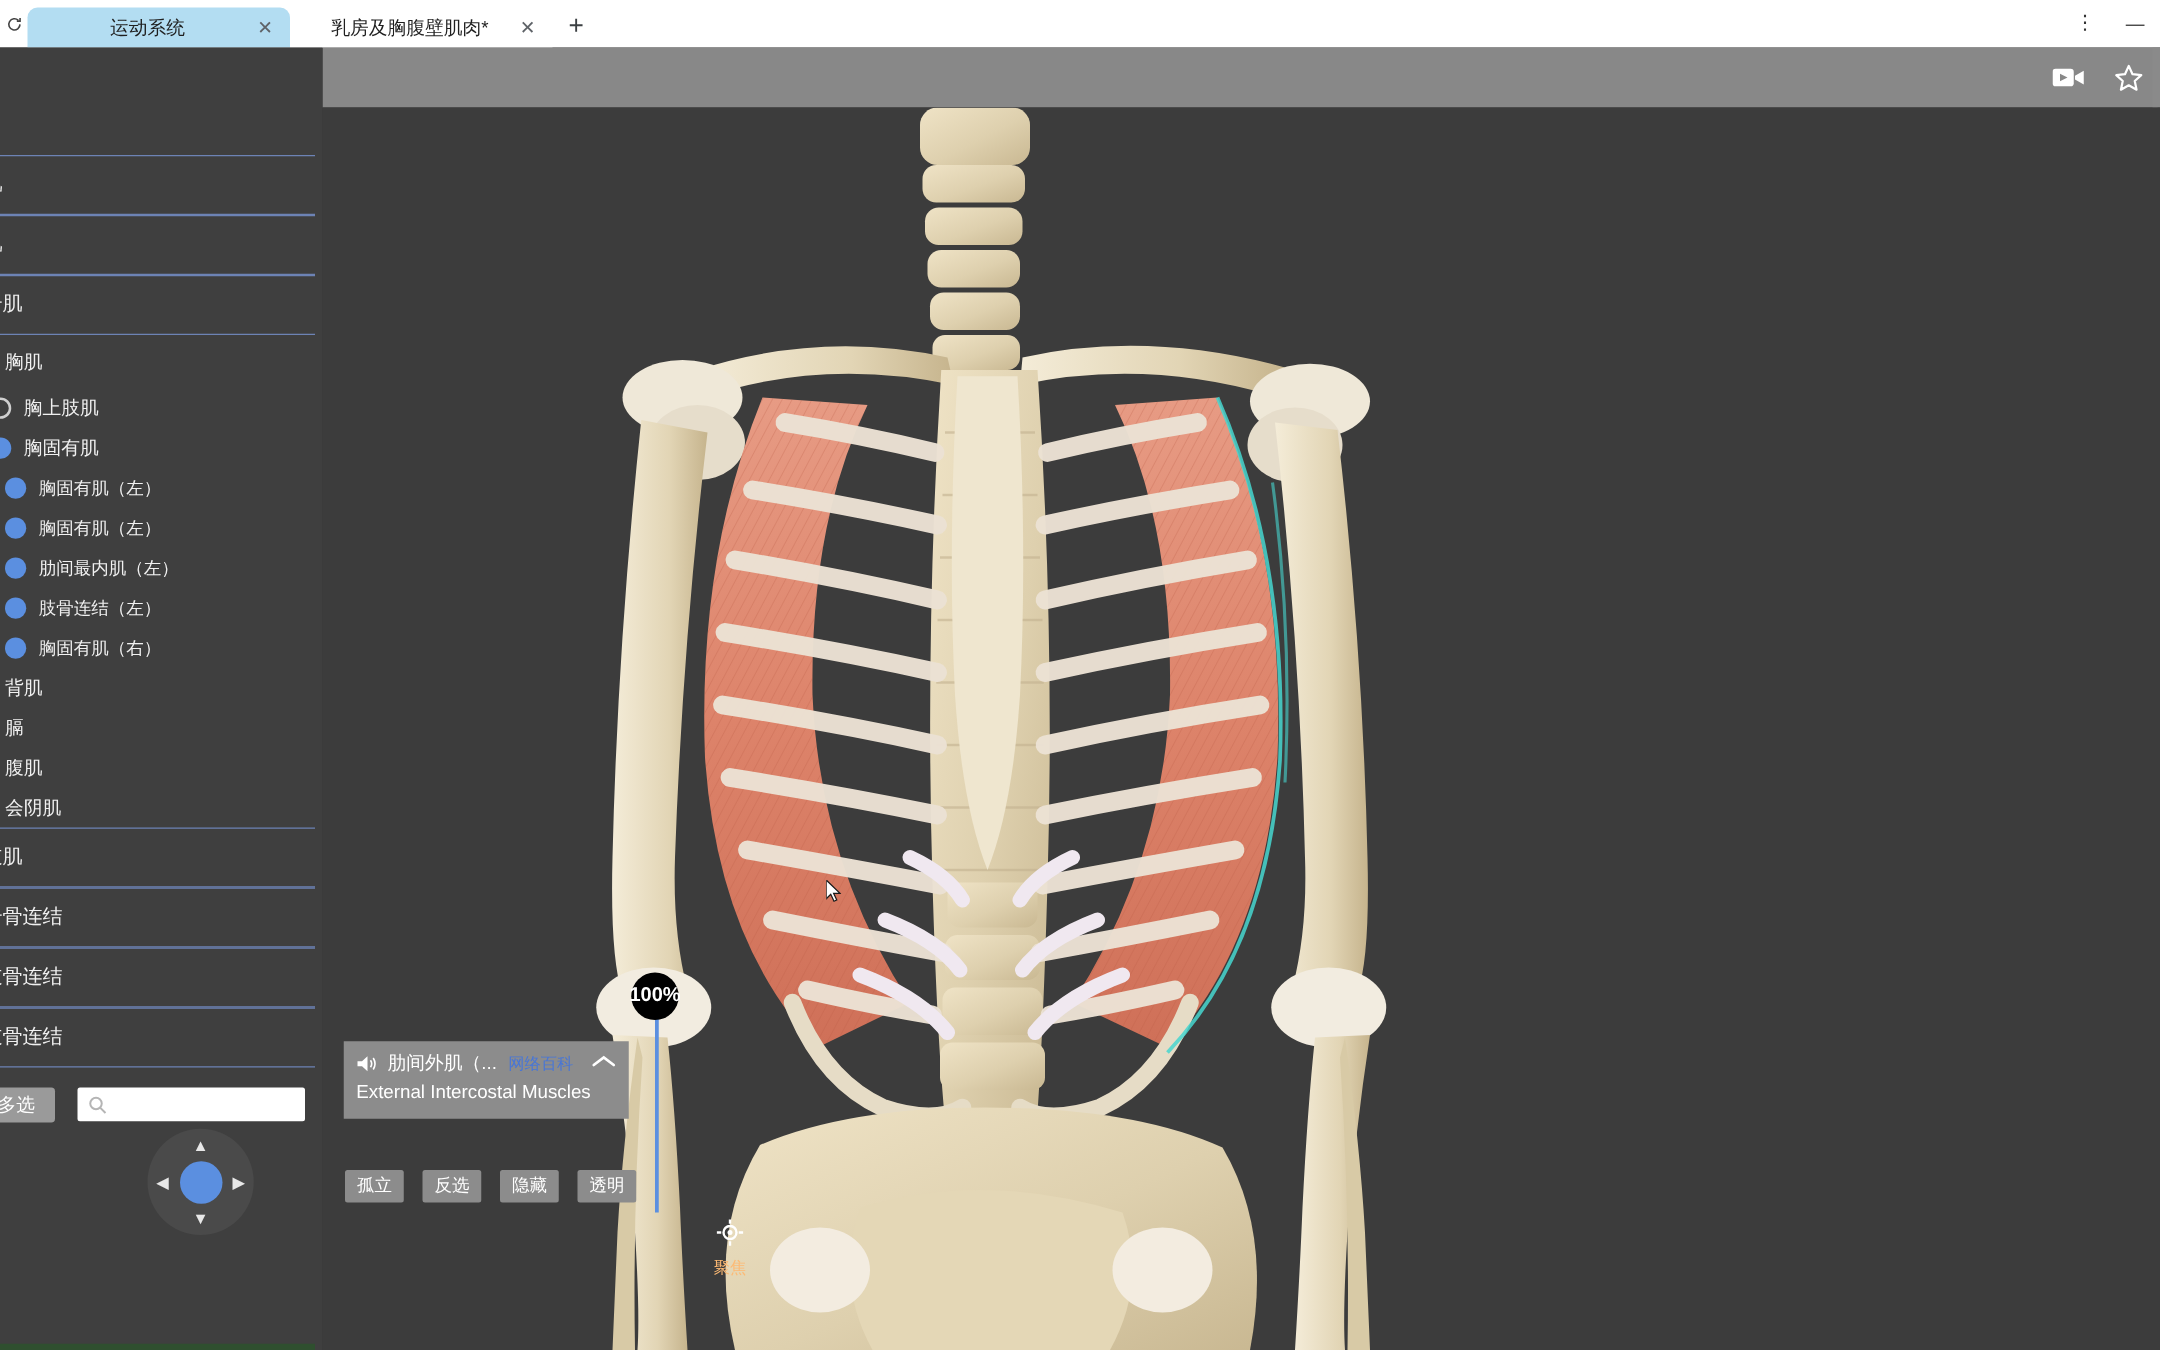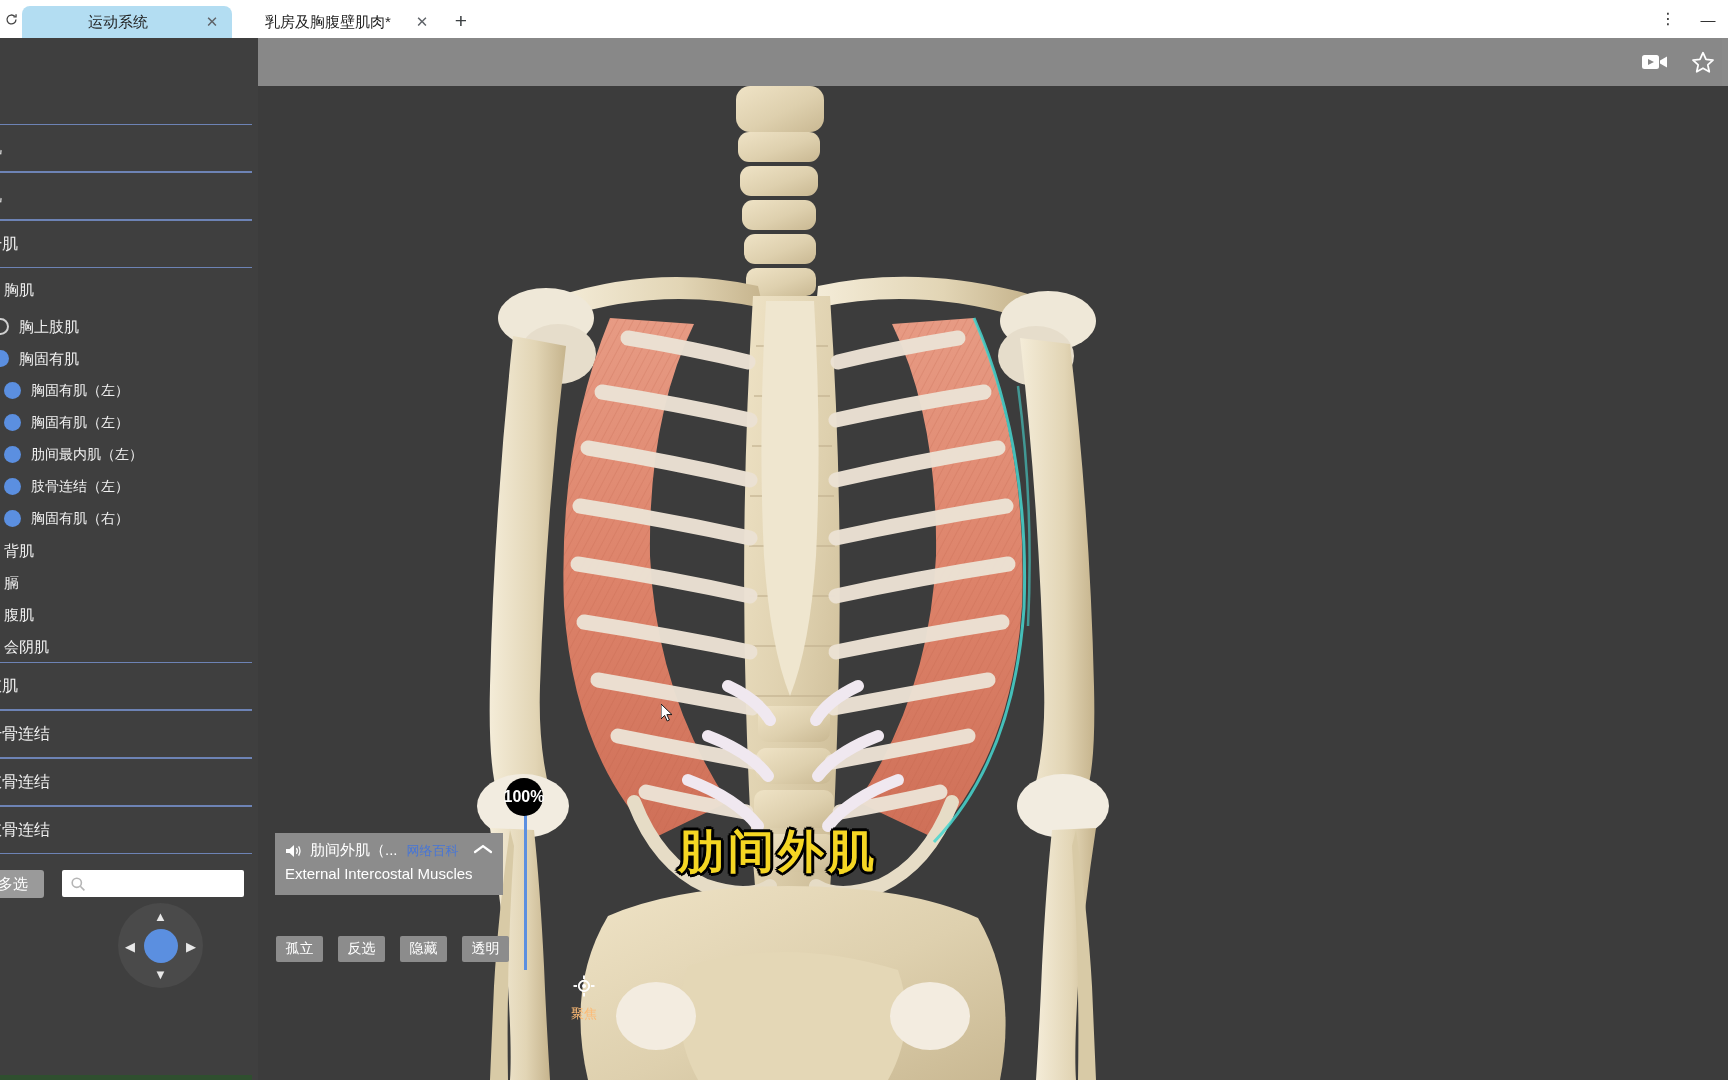--- a/index.html
+++ b/index.html
@@ -583,7 +583,6 @@
       <path d="M0 0 L0 15 L3.6 11.4 L6.2 17 L8.4 16 L5.9 10.6 L11 10.6 Z" fill="#ffffff" stroke="#1a1a1a" stroke-width="1"></path>
     </svg>
 
-    <div class="model-label">肋间外肌</div>
 
     <div class="infopanel">
       <div class="info-row1">

